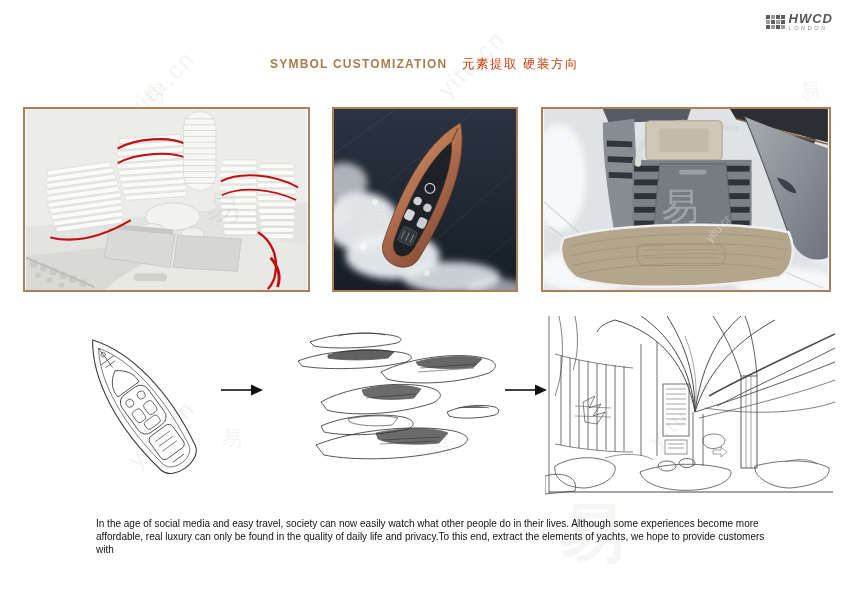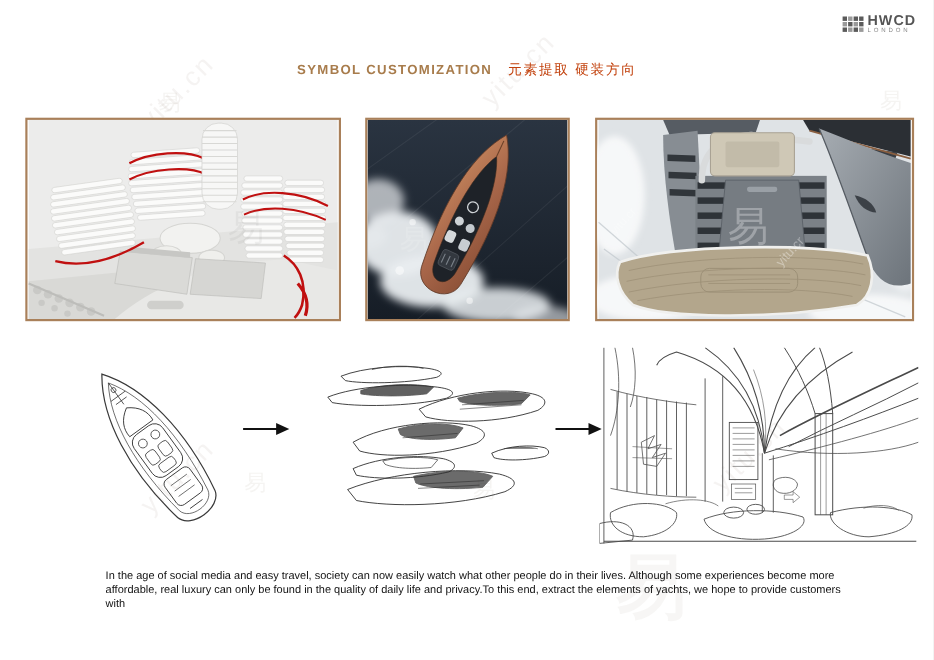--- a/index.html
+++ b/index.html
@@ -8,7 +8,7 @@
     font-family:"Liberation Sans",sans-serif;overflow:hidden;margin:0 auto;
   }
   
-  .logo{position:absolute;top:12px;right:16px;display:flex;align-items:center;gap:4px;}
+  .logo{position:absolute;top:12px;right:16px;display:flex;align-items:center;gap:4px;font-style:italic;}
   .logo-grid{display:grid;grid-template-columns:repeat(4,4px);grid-auto-rows:4px;gap:1px;}
   .logo-grid i{display:block;background:#5b5b5b;}
   .logo-grid i.lt{background:#9a9a9a;}

